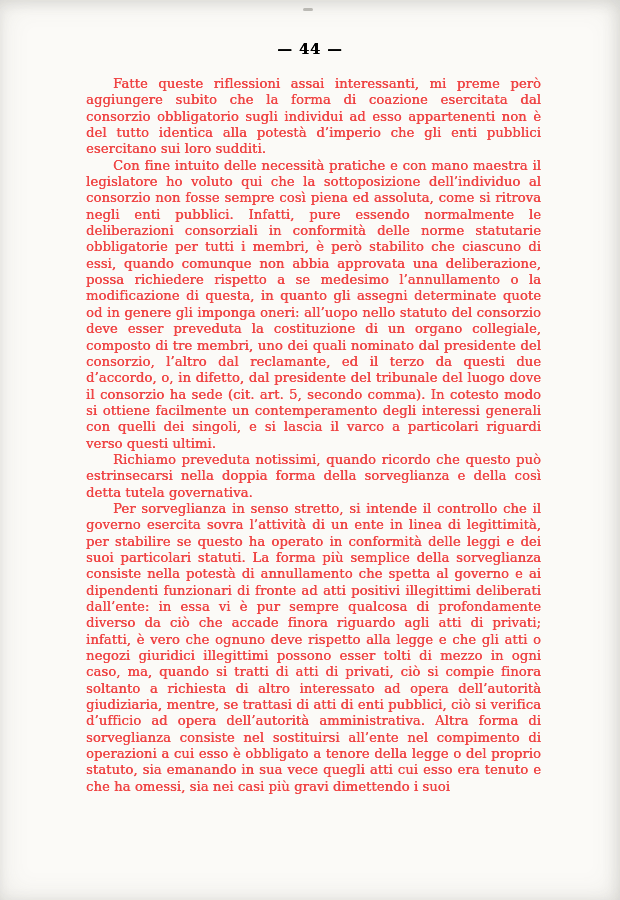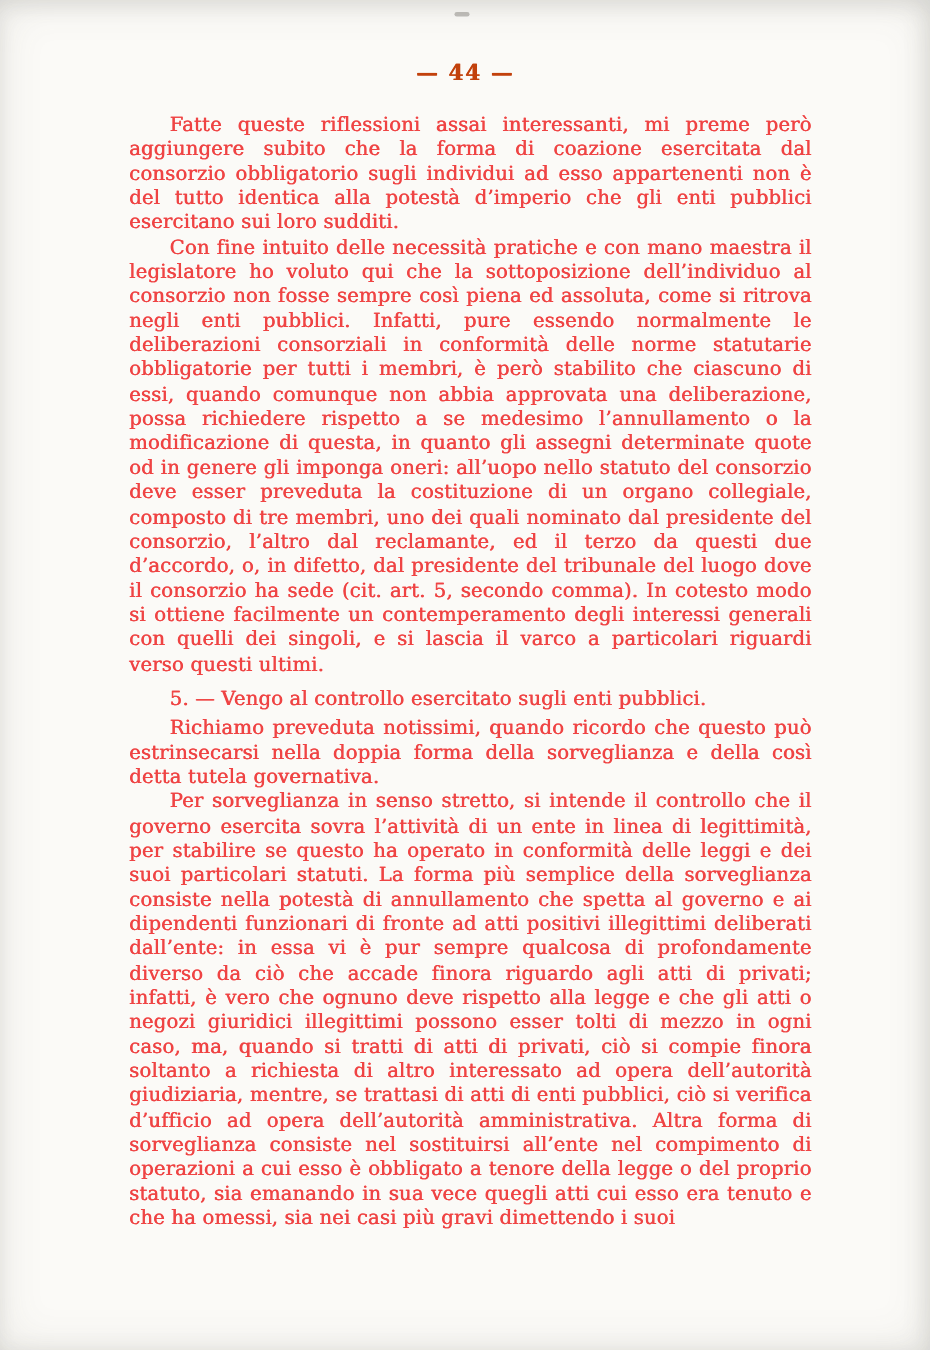--- a/index.html
+++ b/index.html
@@ -33,7 +33,7 @@
       font-size: 14.5px;
       font-weight: bold;
       letter-spacing: 1px;
-      color: #c2410c;
+      color: #000000;
       text-shadow: 0.3px 0 0 currentColor;
     }
     .text-block {

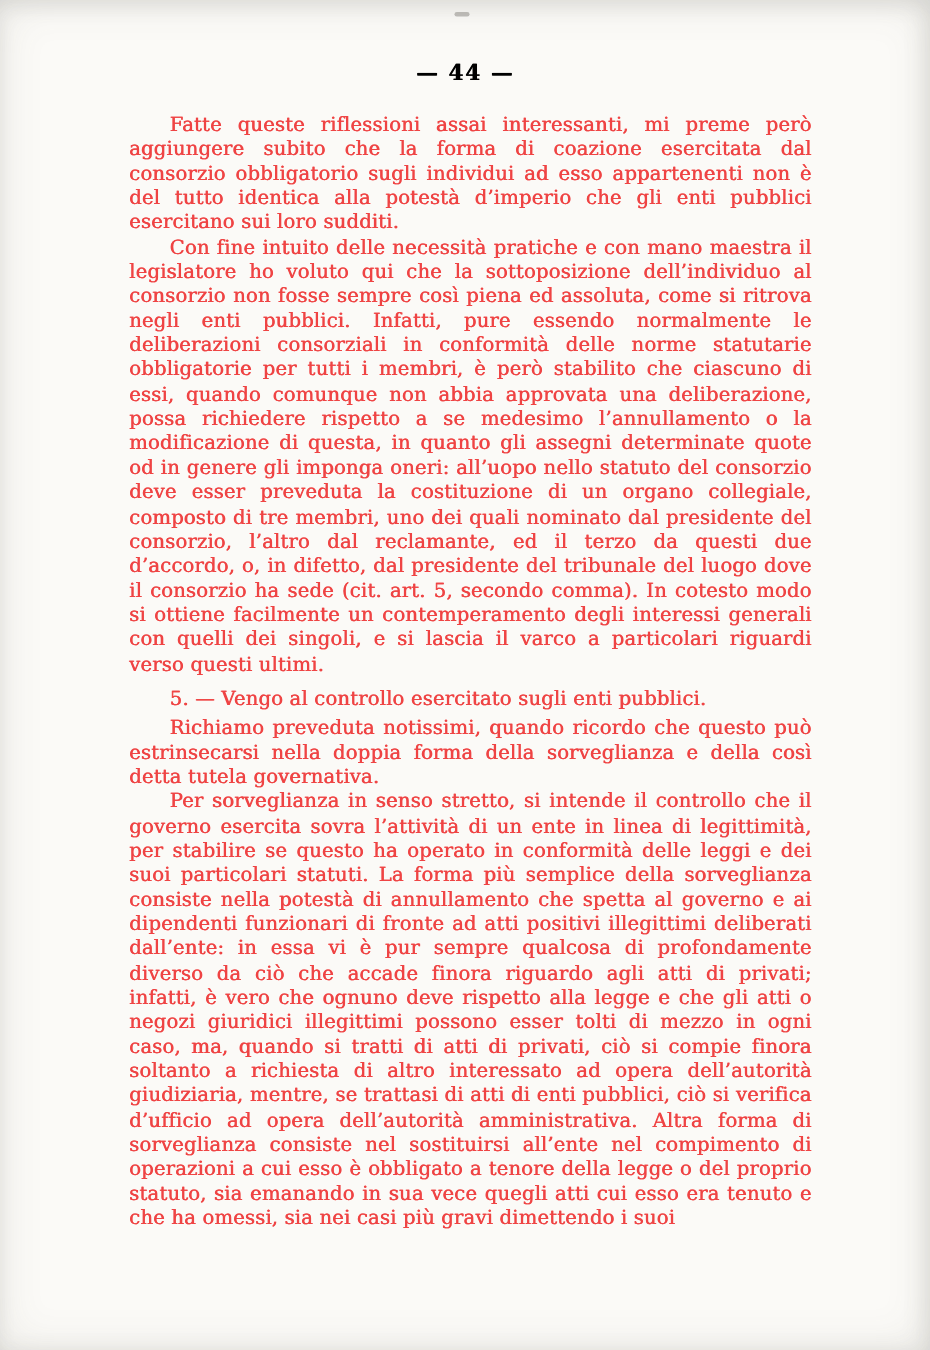--- a/index.html
+++ b/index.html
@@ -65,7 +65,6 @@
   <div class="text-block">
     <p>Fatte queste riflessioni assai interessanti, mi preme però aggiungere subito che la forma di coazione esercitata dal consorzio obbligatorio sugli individui ad esso appartenenti non è del tutto identica alla potestà d’imperio che gli enti pubblici esercitano sui loro sudditi.</p>
     <p>Con fine intuito delle necessità pratiche e con mano maestra il legislatore ho voluto qui che la sottoposizione dell’individuo al consorzio non fosse sempre così piena ed assoluta, come si ritrova negli enti pubblici. Infatti, pure essendo normalmente le deliberazioni consorziali in conformità delle norme statutarie obbligatorie per tutti i membri, è però stabilito che ciascuno di essi, quando comunque non abbia approvata una deliberazione, possa richiedere rispetto a se medesimo l’annullamento o la modificazione di questa, in quanto gli assegni determinate quote od in genere gli imponga oneri: all’uopo nello statuto del consorzio deve esser preveduta la costituzione di un organo collegiale, composto di tre membri, uno dei quali nominato dal presidente del consorzio, l’altro dal reclamante, ed il terzo da questi due d’accordo, o, in difetto, dal presidente del tribunale del luogo dove il consorzio ha sede (cit. art. 5, secondo comma). In cotesto modo si ottiene facilmente un contemperamento degli interessi generali con quelli dei singoli, e si lascia il varco a particolari riguardi verso questi ultimi.</p>
-    <p class="section-heading">5. — Vengo al controllo esercitato sugli enti pubblici.</p>
     <p>Richiamo preveduta notissimi, quando ricordo che questo può estrinsecarsi nella doppia forma della sorveglianza e della così detta tutela governativa.</p>
     <p>Per sorveglianza in senso stretto, si intende il controllo che il governo esercita sovra l’attività di un ente in linea di legittimità, per stabilire se questo ha operato in conformità delle leggi e dei suoi particolari statuti. La forma più semplice della sorveglianza consiste nella potestà di annullamento che spetta al governo e ai dipendenti funzionari di fronte ad atti positivi illegittimi deliberati dall’ente: in essa vi è pur sempre qualcosa di profondamente diverso da ciò che accade finora riguardo agli atti di privati; infatti, è vero che ognuno deve rispetto alla legge e che gli atti o negozi giuridici illegittimi possono esser tolti di mezzo in ogni caso, ma, quando si tratti di atti di privati, ciò si compie finora soltanto a richiesta di altro interessato ad opera dell’autorità giudiziaria, mentre, se trattasi di atti di enti pubblici, ciò si verifica d’ufficio ad opera dell’autorità amministrativa. Altra forma di sorveglianza consiste nel sostituirsi all’ente nel compimento di operazioni a cui esso è obbligato a tenore della legge o del proprio statuto, sia emanando in sua vece quegli atti cui esso era tenuto e che ha omessi, sia nei casi più gravi dimettendo i suoi</p>
   </div>

